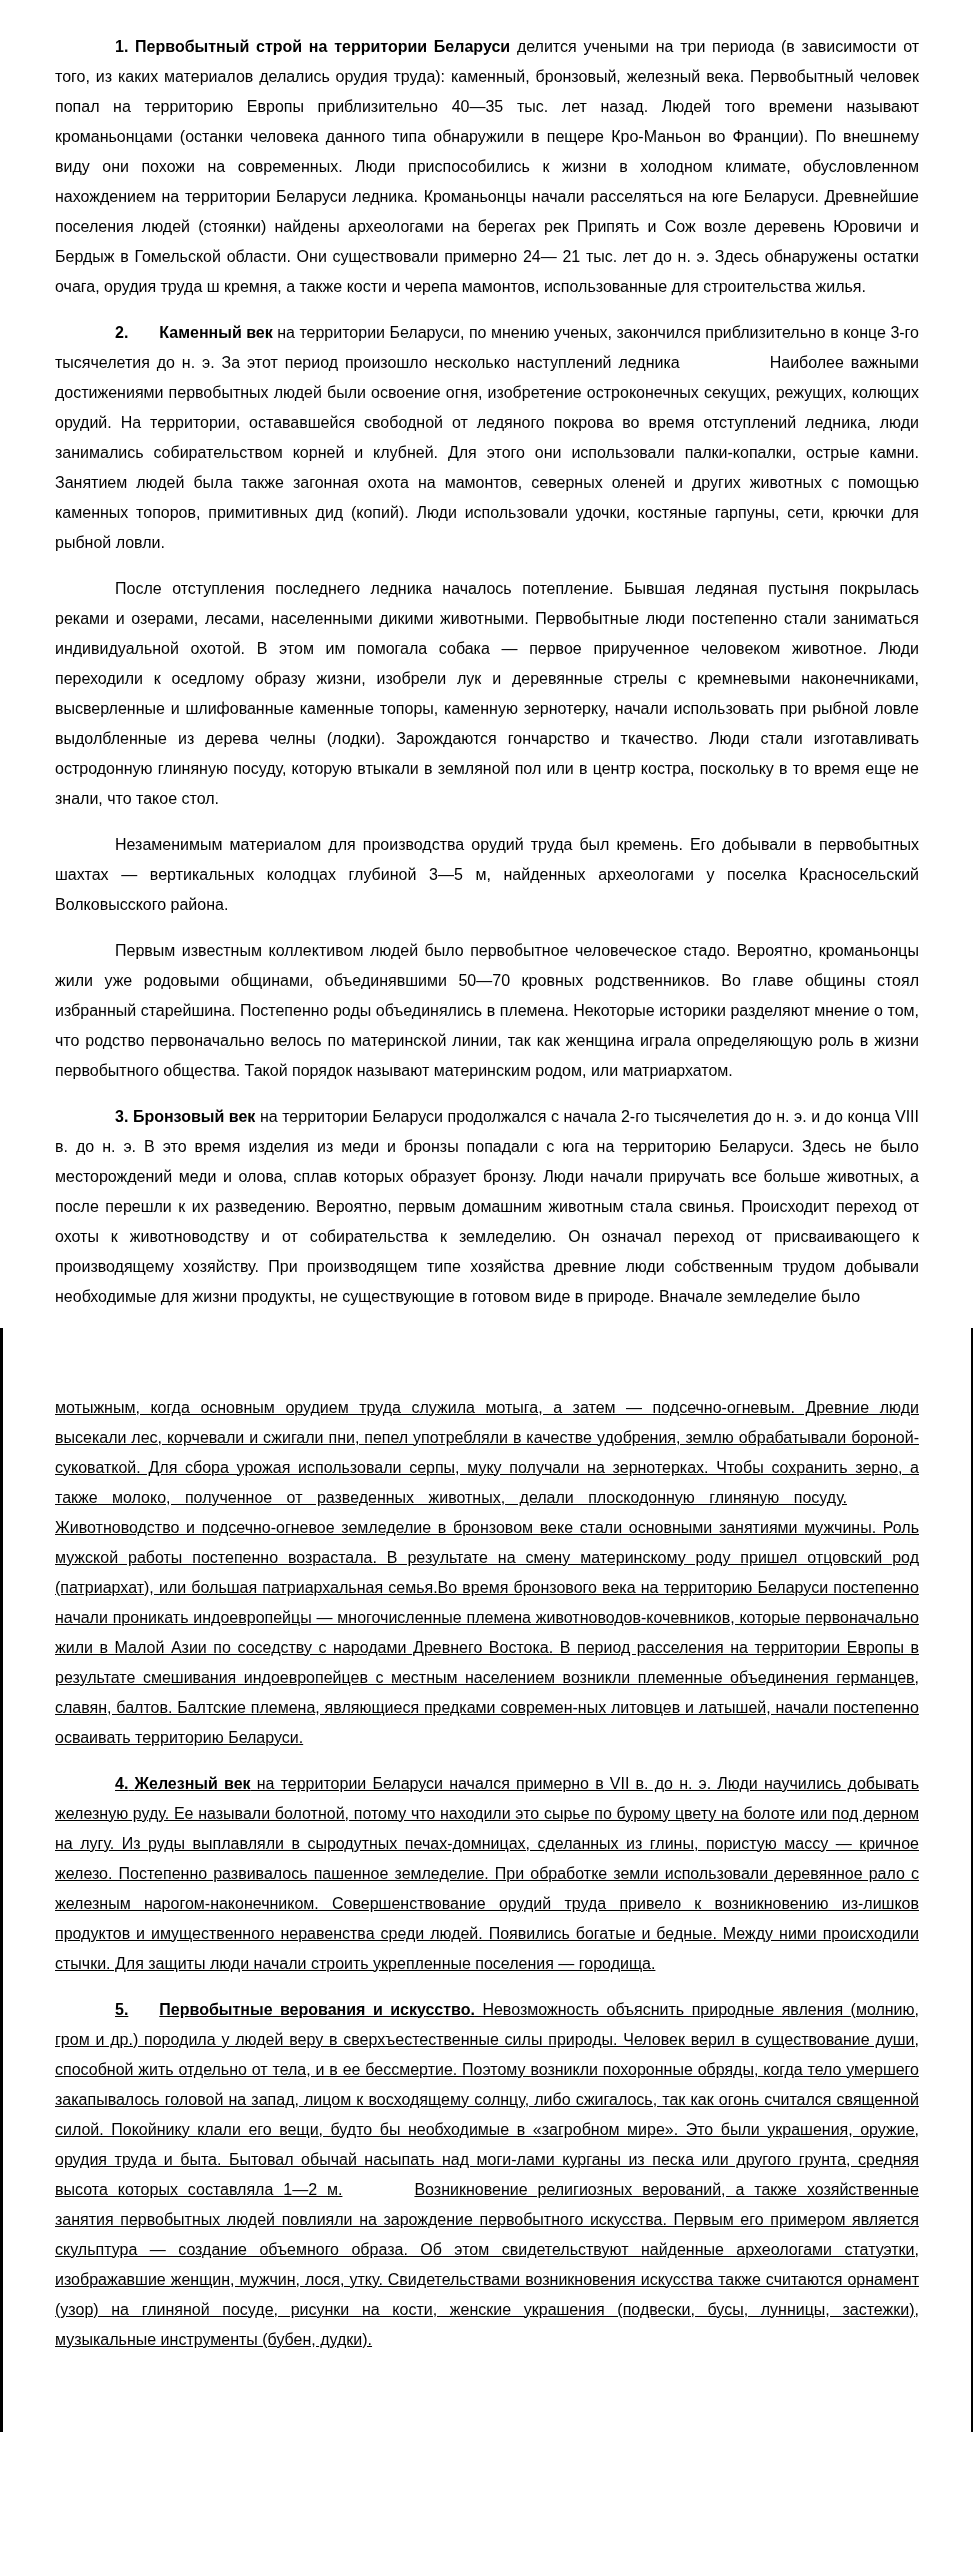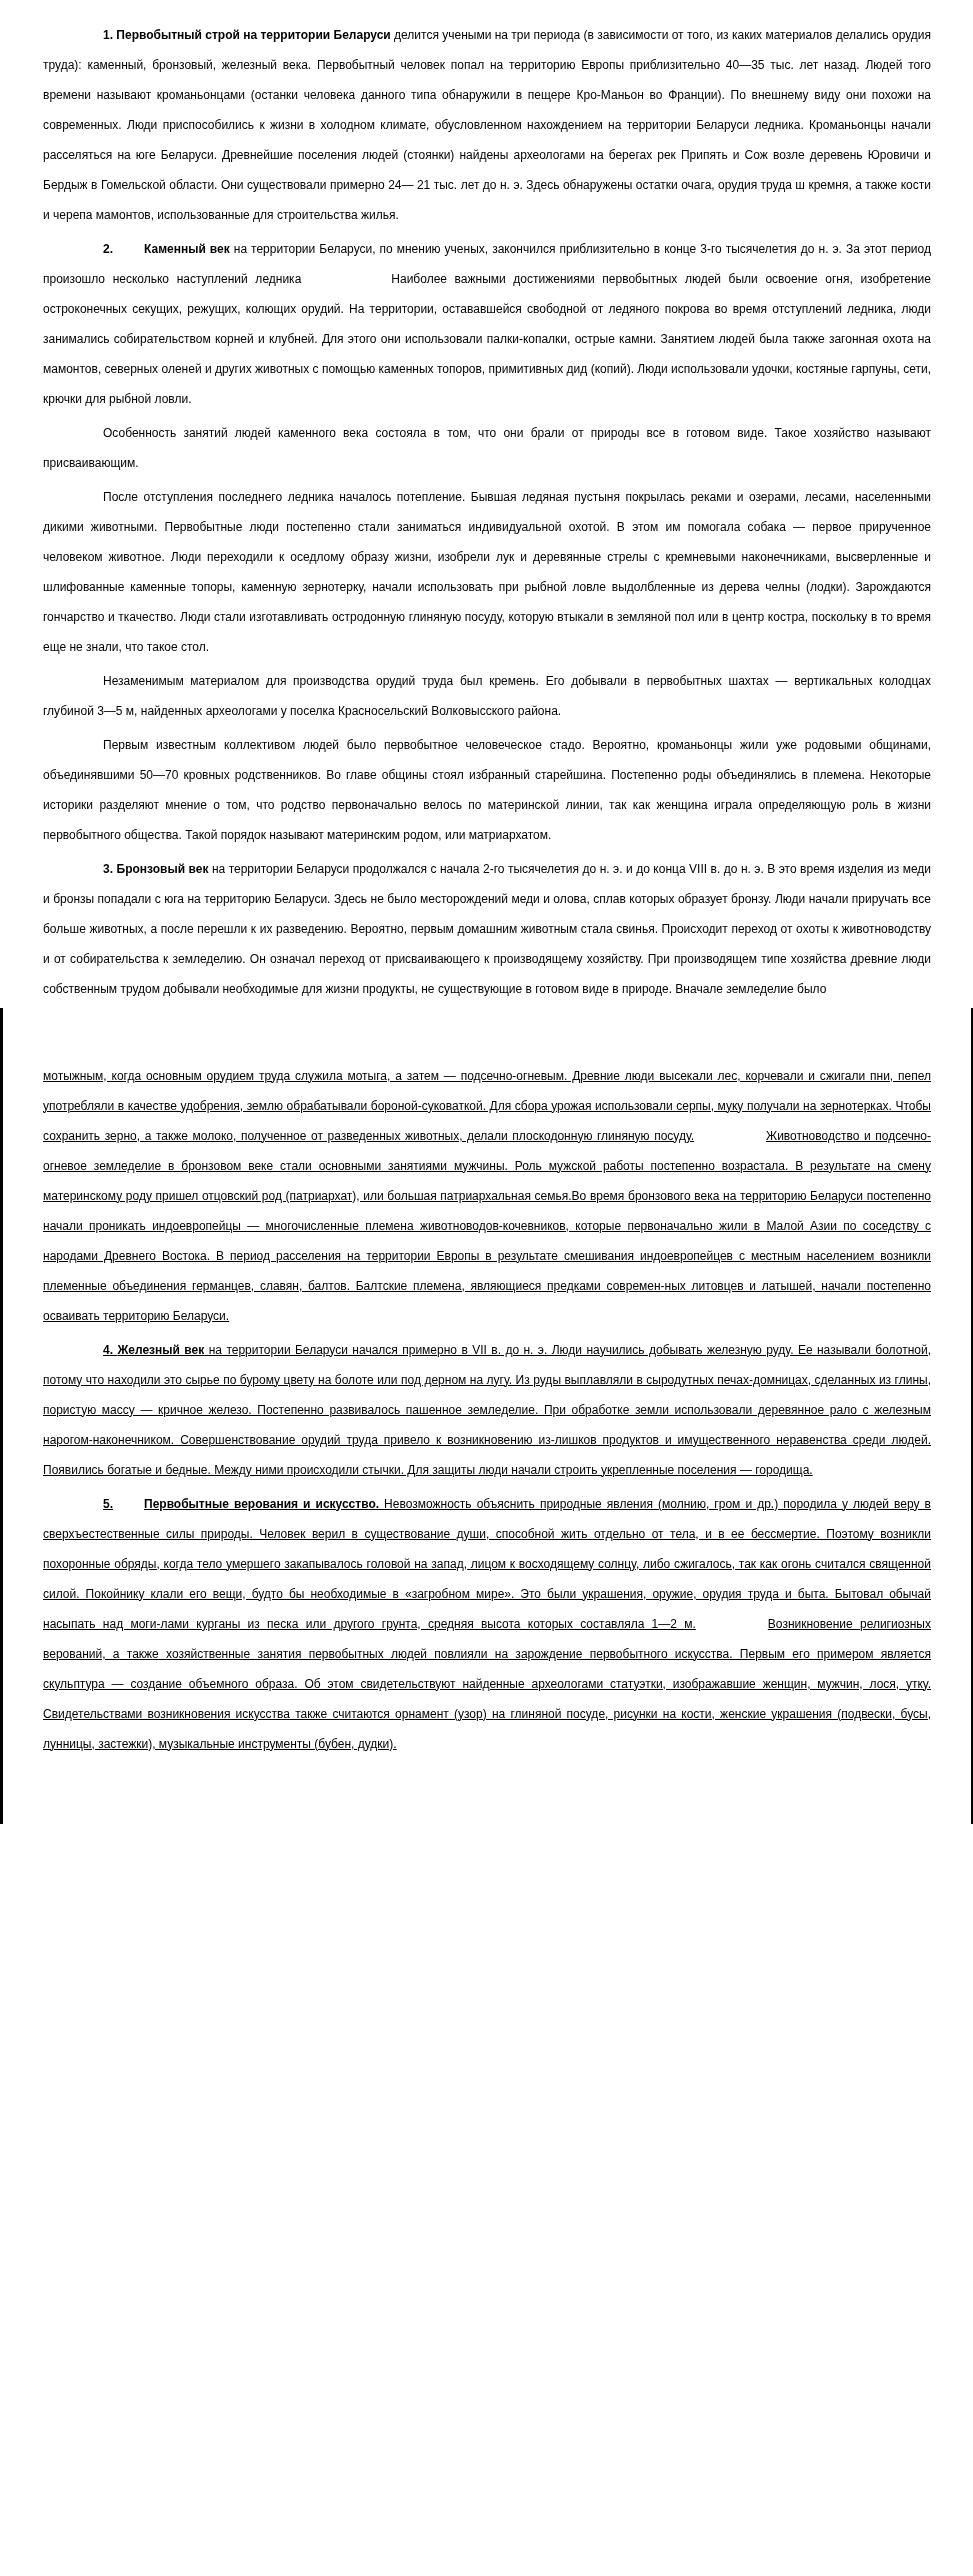--- a/index.html
+++ b/index.html
@@ -57,9 +57,9 @@
   }
 
   p.para {
-    font-size: 12px;
+    font-size: 16px;
     line-height: 30px;
-    margin: 4px;
+    margin: 16px;
     text-align: justify;
     text-indent: 60px;
     text-justify: inter-word;

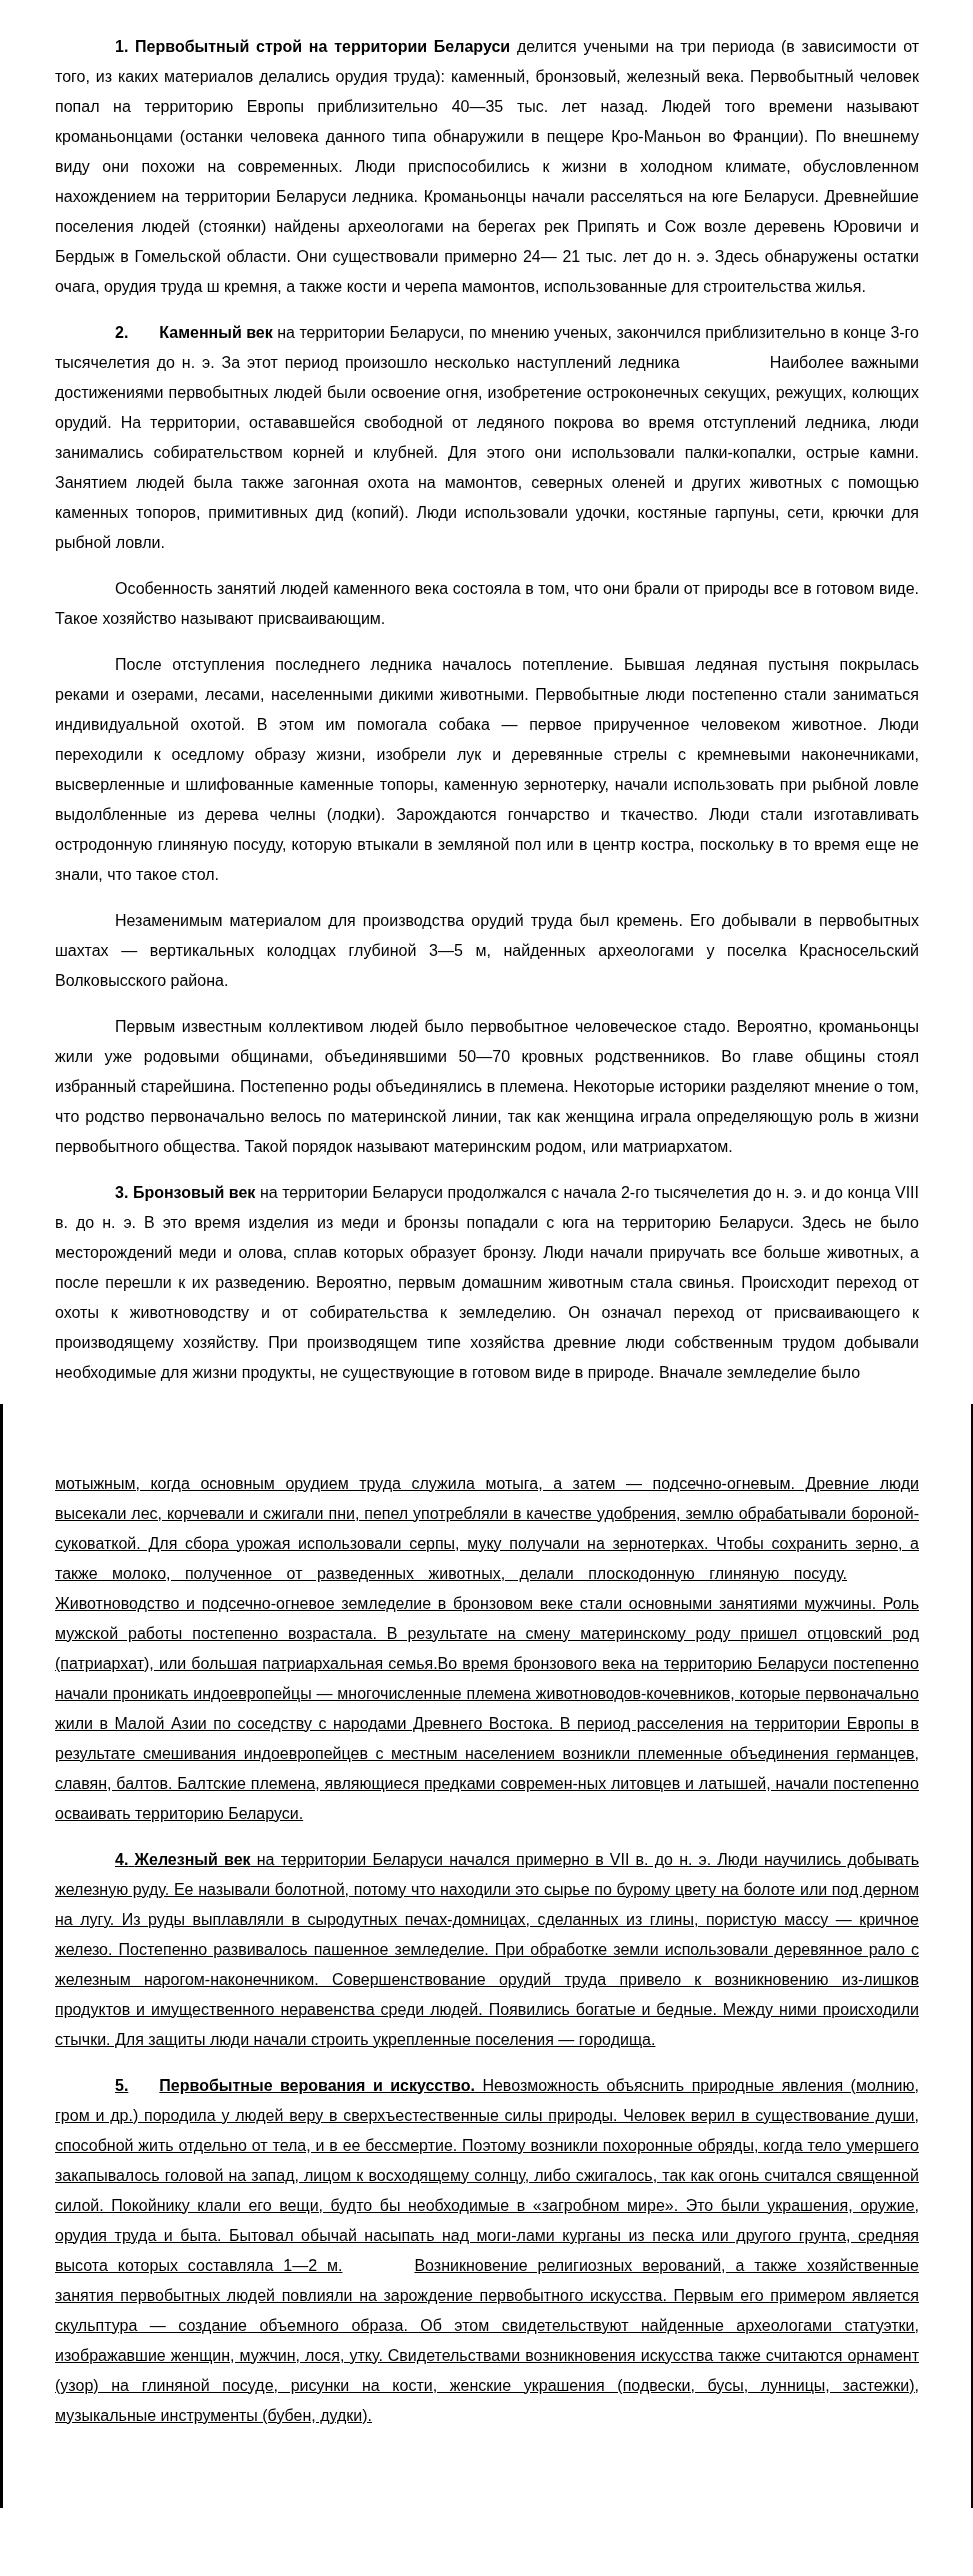--- a/index.html
+++ b/index.html
@@ -99,7 +99,6 @@
 
     <p class="para"><span class="lead">2.</span><span class="tab"></span><span class="lead">Каменный век</span><span> на территории Беларуси, по мнению ученых, закончился приблизительно в конце 3-го тысячелетия до н. э. За этот период произошло несколько наступлений ледника</span><span class="tab-xl"></span><span>Наиболее важными достижениями первобытных людей были освоение огня, изобретение остроконечных секущих, режущих, колющих орудий. На территории, остававшейся свободной от ледяного покрова во время отступлений ледника, люди занимались собирательством корней и клубней. Для этого они использовали палки-копалки, острые камни. Занятием людей была также загонная охота на мамонтов, северных оленей и других животных с помощью каменных топоров, примитивных дид (копий). Люди использовали удочки, костяные гарпуны, сети, крючки для рыбной ловли.</span></p>
 
-    <p class="para">Особенность занятий людей каменного века состояла в том, что они брали от природы все в готовом виде. Такое хозяйство называют присваивающим.</p>
 
     <p class="para">После отступления последнего ледника началось потепление. Бывшая ледяная пустыня покрылась реками и озерами, лесами, населенными дикими животными. Первобытные люди постепенно стали заниматься индивидуальной охотой. В этом им помогала собака — первое прирученное человеком животное. Люди переходили к оседлому образу жизни, изобрели лук и деревянные стрелы с кремневыми наконечниками, высверленные и шлифованные каменные топоры, каменную зернотерку, начали использовать при рыбной ловле выдолбленные из дерева челны (лодки). Зарождаются гончарство и ткачество. Люди стали изготавливать остродонную глиняную посуду, которую втыкали в земляной пол или в центр костра, поскольку в то время еще не знали, что такое стол.</p>
 

